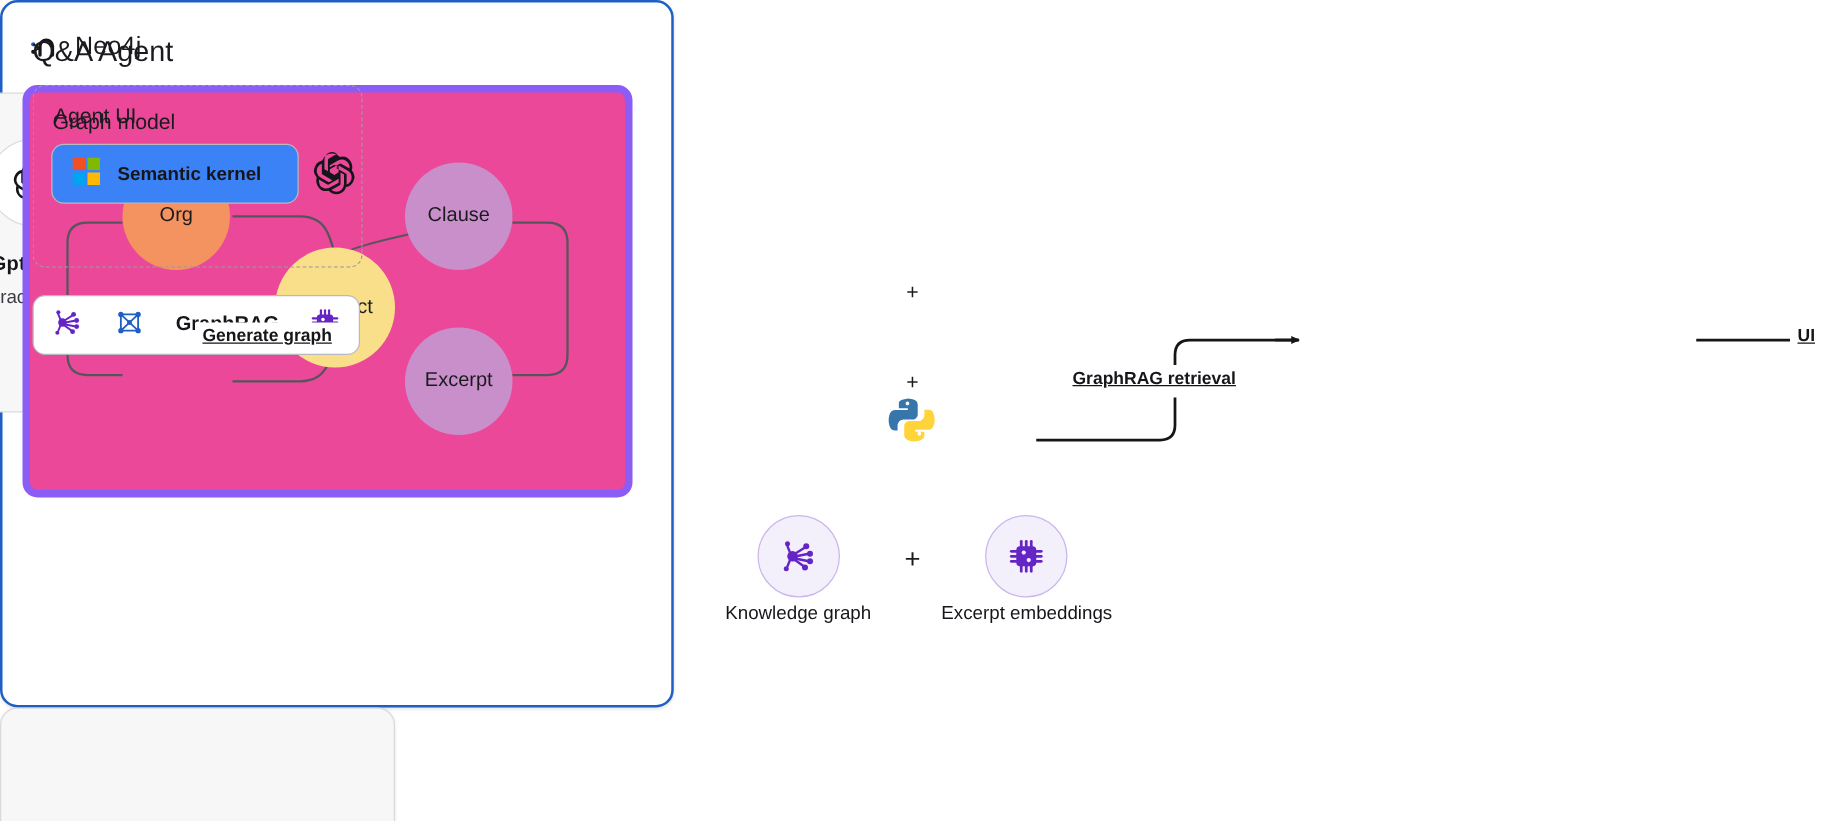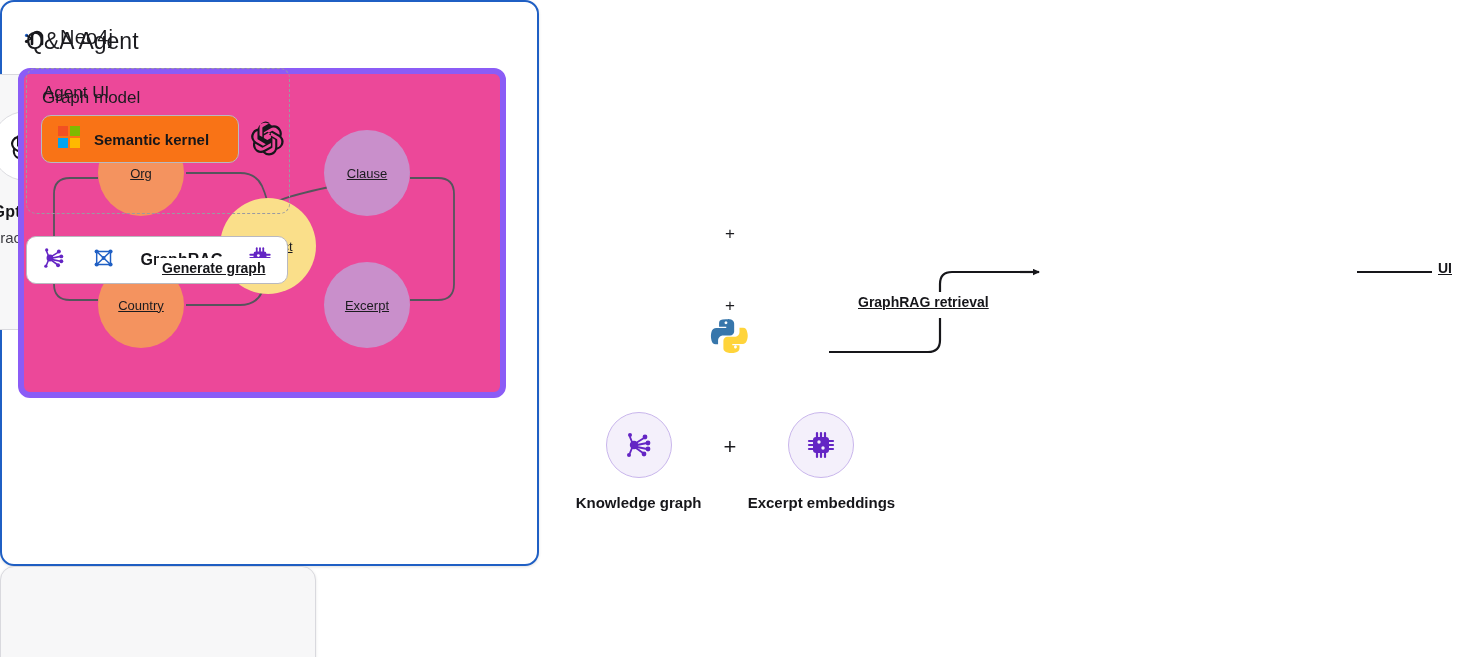--- a/index.html
+++ b/index.html
@@ -100,7 +100,7 @@
   #agent-ui-title{position:absolute;left:16px;top:14px;font-size:17px;color:#1b1b1f;}
   #sk-pill{
     position:absolute;left:14px;top:46px;width:198px;height:48px;
-    background:#f97316;border:1px solid #b9b9c0;border-radius:10px;
+    background:#3b82f6;border:1px solid #b9b9c0;border-radius:10px;
     display:flex;align-items:center;gap:14px;padding-left:16px;box-sizing:border-box;
   }
   #sk-pill .lbl{font-size:15px;font-weight:700;color:#16161a;}

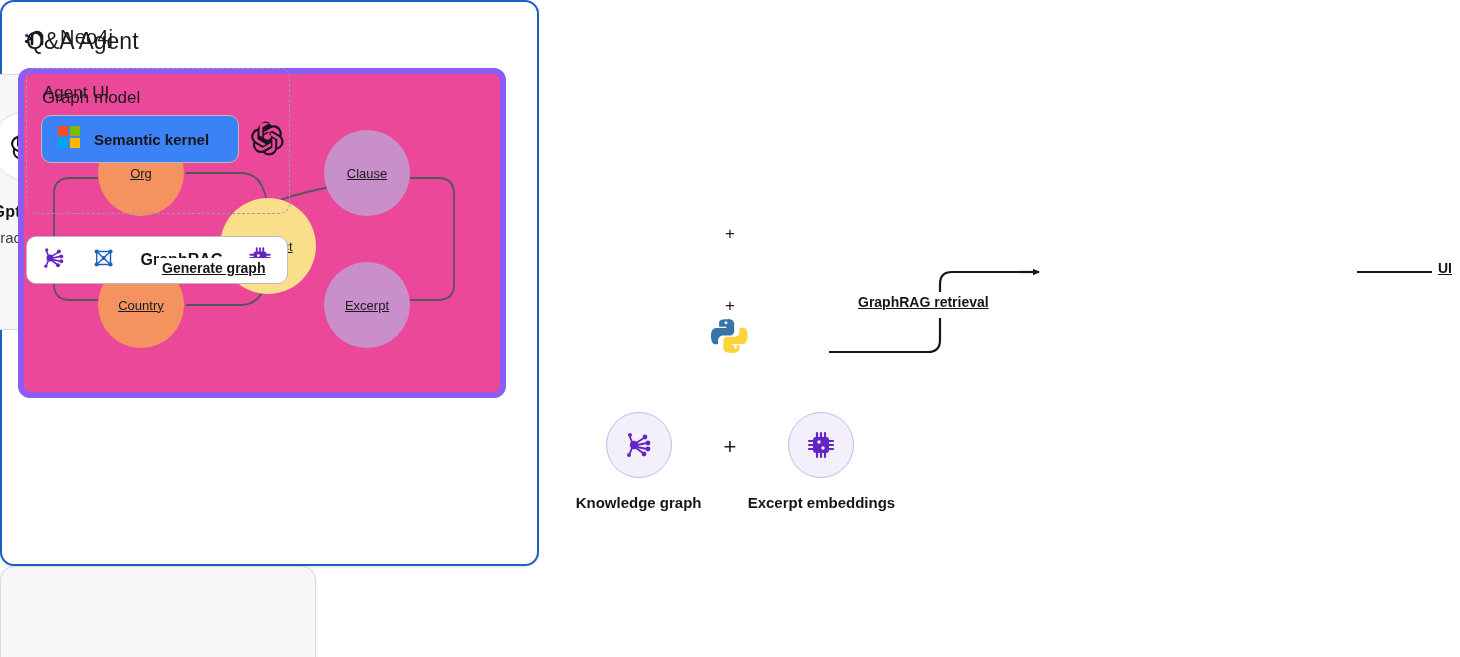--- a/index.html
+++ b/index.html
@@ -67,7 +67,7 @@
   .node{
     position:absolute;border-radius:50%;
     display:flex;align-items:center;justify-content:center;
-    font-size:13px;color:#1b1b1f;text-decoration:underline;
+    font-size:16px;color:#1b1b1f;
   }
 
   svg.edges{position:absolute;left:0;top:0;width:476px;height:318px;overflow:visible;}

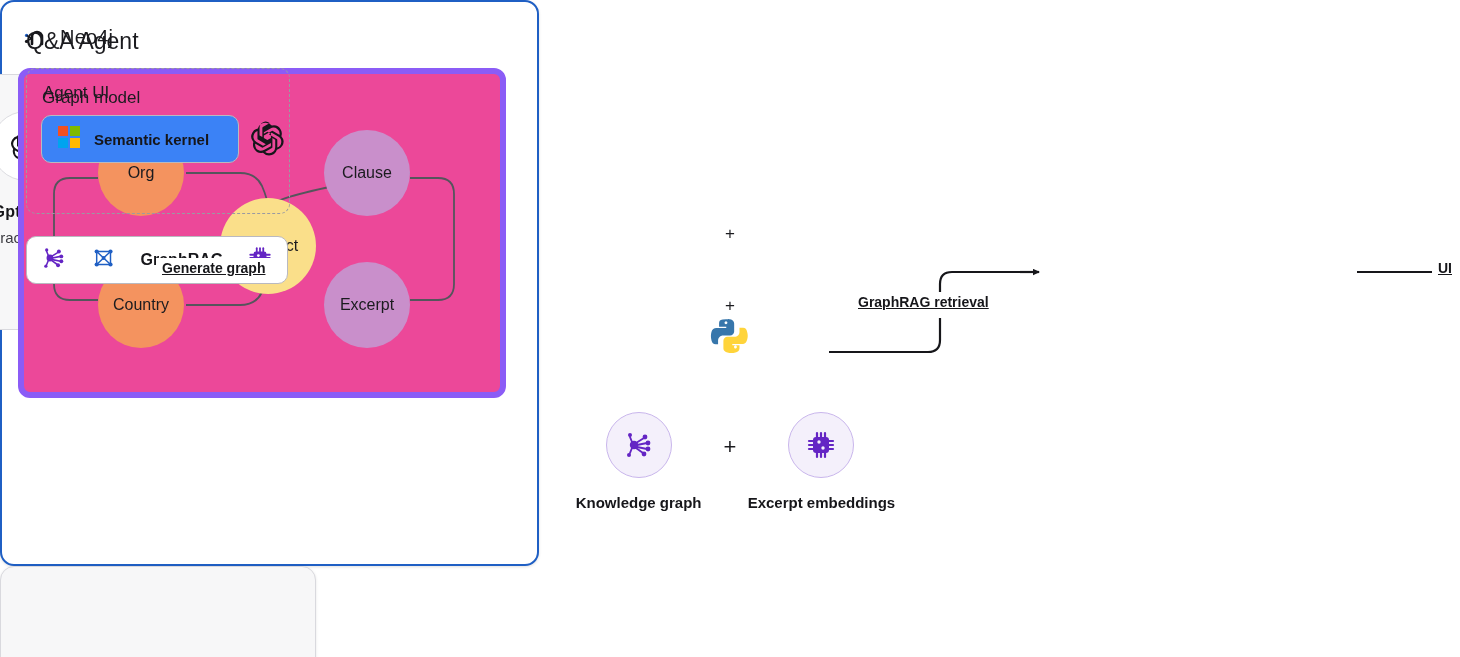--- a/index.html
+++ b/index.html
@@ -194,9 +194,6 @@
 
       <div class="node" style="left:74px;top:56px;width:86px;height:86px;background:#F4935F;">
         <span>Org</span>
-      </div>
-      <div class="node" style="left:74px;top:188px;width:86px;height:86px;background:#F4935F;">
-        <span>Country</span>
       </div>
       <div class="node" style="left:196px;top:124px;width:96px;height:96px;background:#FADF8A;">
         <span>Contract</span>

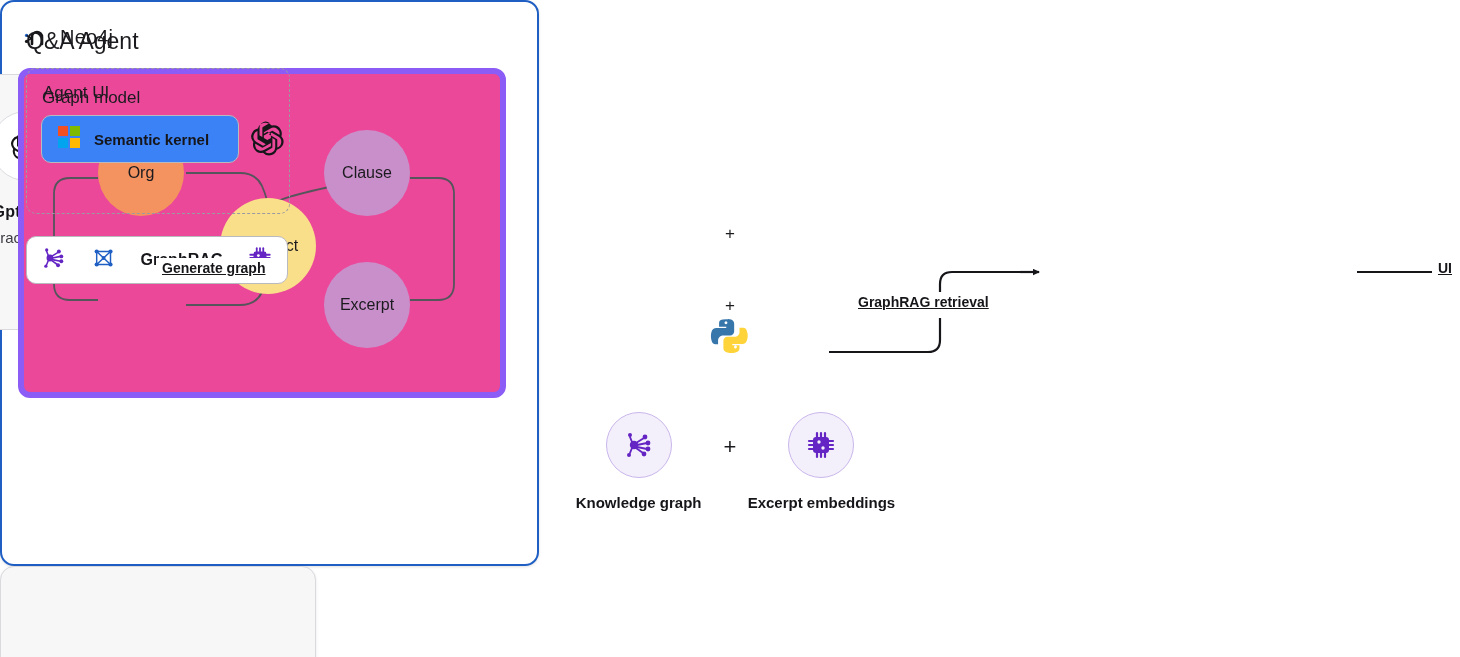--- a/index.html
+++ b/index.html
@@ -83,7 +83,7 @@
     background:#f4f0fb;border:1px solid #c9b6ec;
     display:flex;align-items:center;justify-content:center;
   }
-  .icon-col .cap{margin-top:16px;font-size:15px;font-weight:700;color:#16161a;white-space:nowrap;}
+  .icon-col .cap{margin-top:4px;font-size:15px;font-weight:400;color:#16161a;white-space:nowrap;}
   .plus-sep{font-size:22px;color:#1b1b1f;margin-top:22px;font-weight:400;}
 
   

